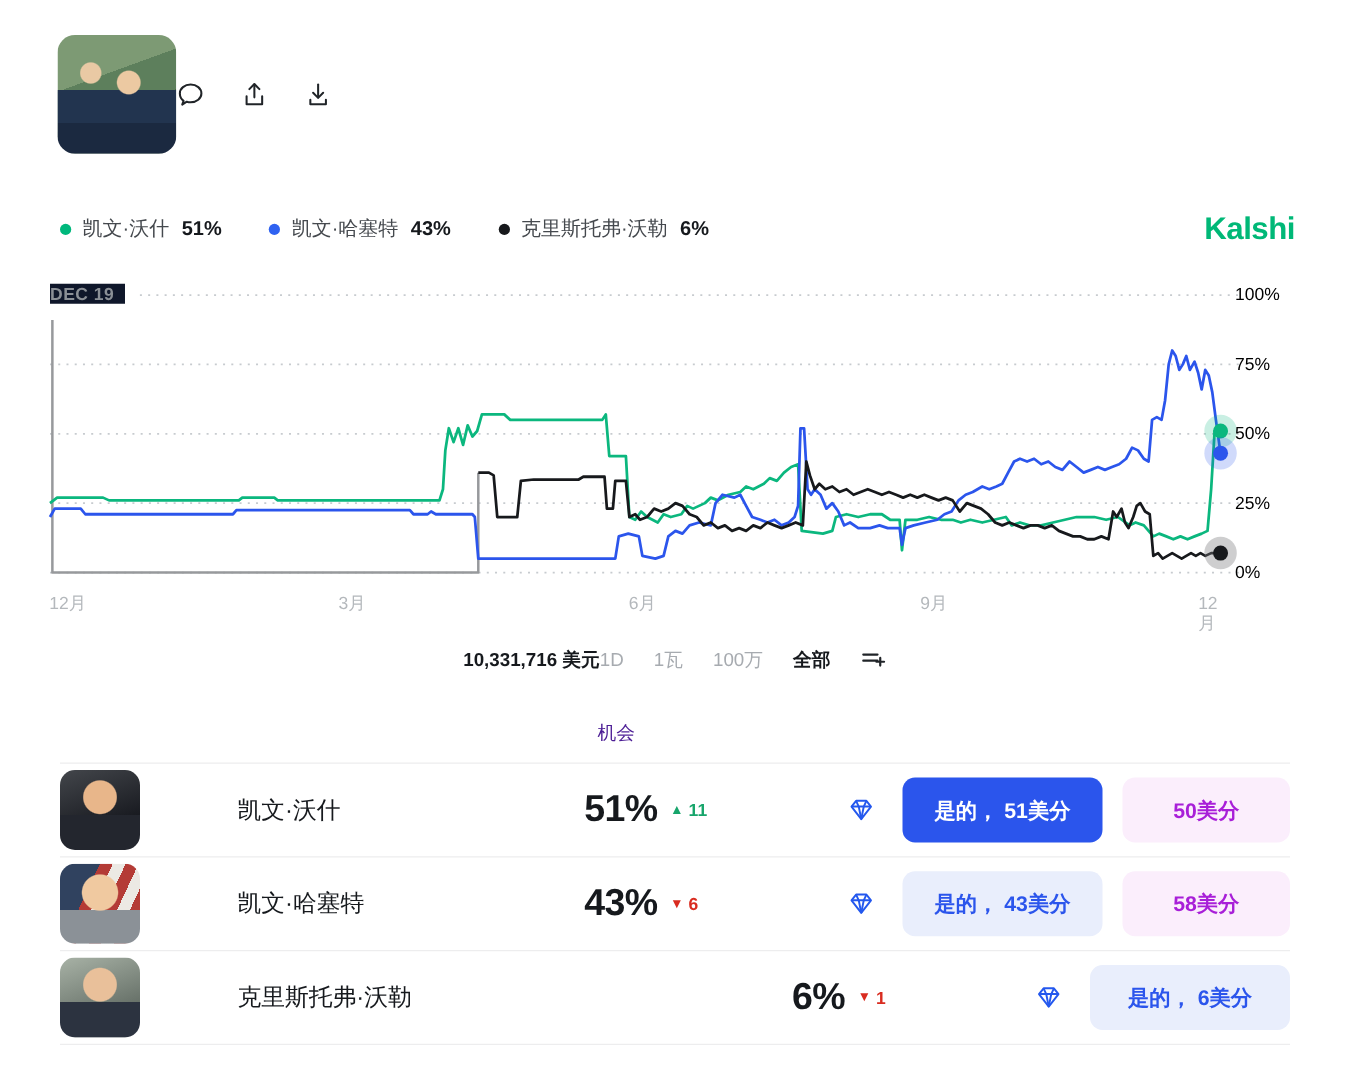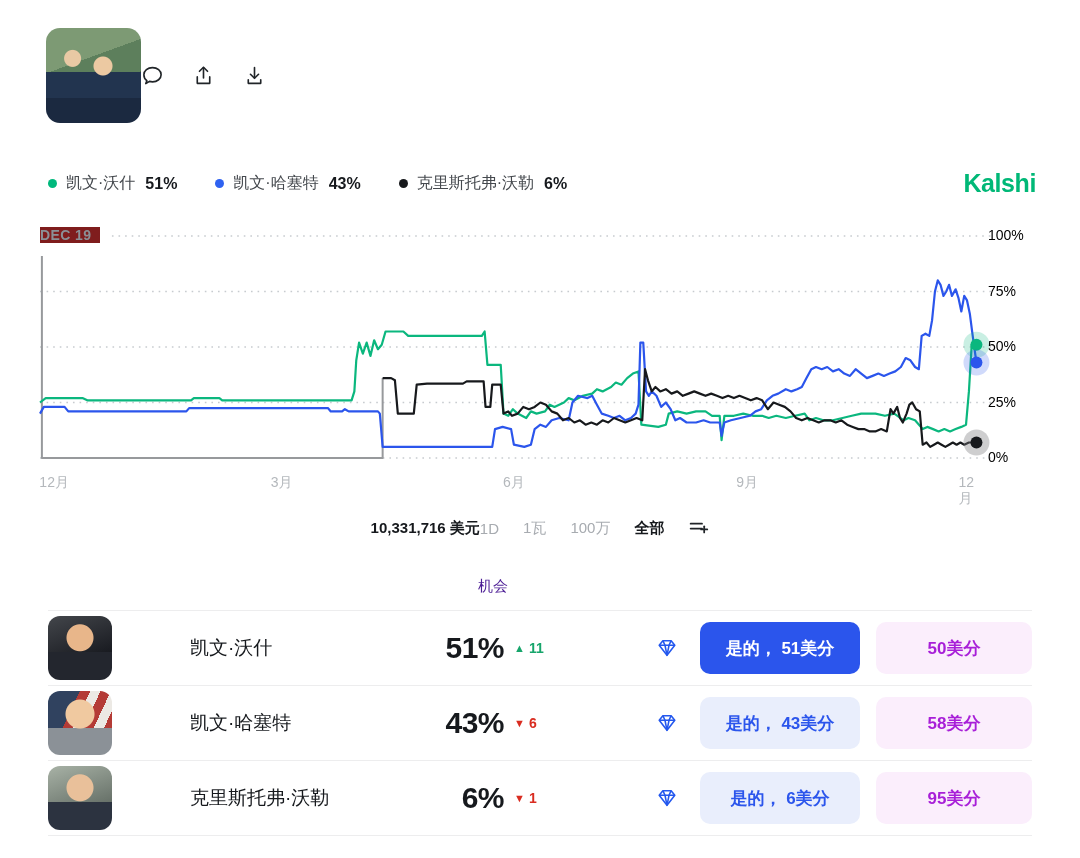--- a/index.html
+++ b/index.html
@@ -33,7 +33,7 @@
   .chart { position:relative; margin:38px 36px 0 40px; }
   .plot { position:relative; height:222px; margin-right:60px; }
   .plot svg { position:absolute; inset:0; overflow:visible; }
-  .event-label { position:absolute; top:-9px; left:0; background:#7f1d1d; padding-right:9px;
+  .event-label { position:absolute; top:-9px; left:0; background:#0f172a; padding-right:9px;
     font-size:14px; font-weight:600; color:#8b9096; letter-spacing:.4px; z-index:2; }
   .ylabels span { position:absolute; right:-56px; width:52px; font-size:14px; color:#000000; }
   .xlabels { position:relative; height:20px; margin:16px 60px 0 0; }

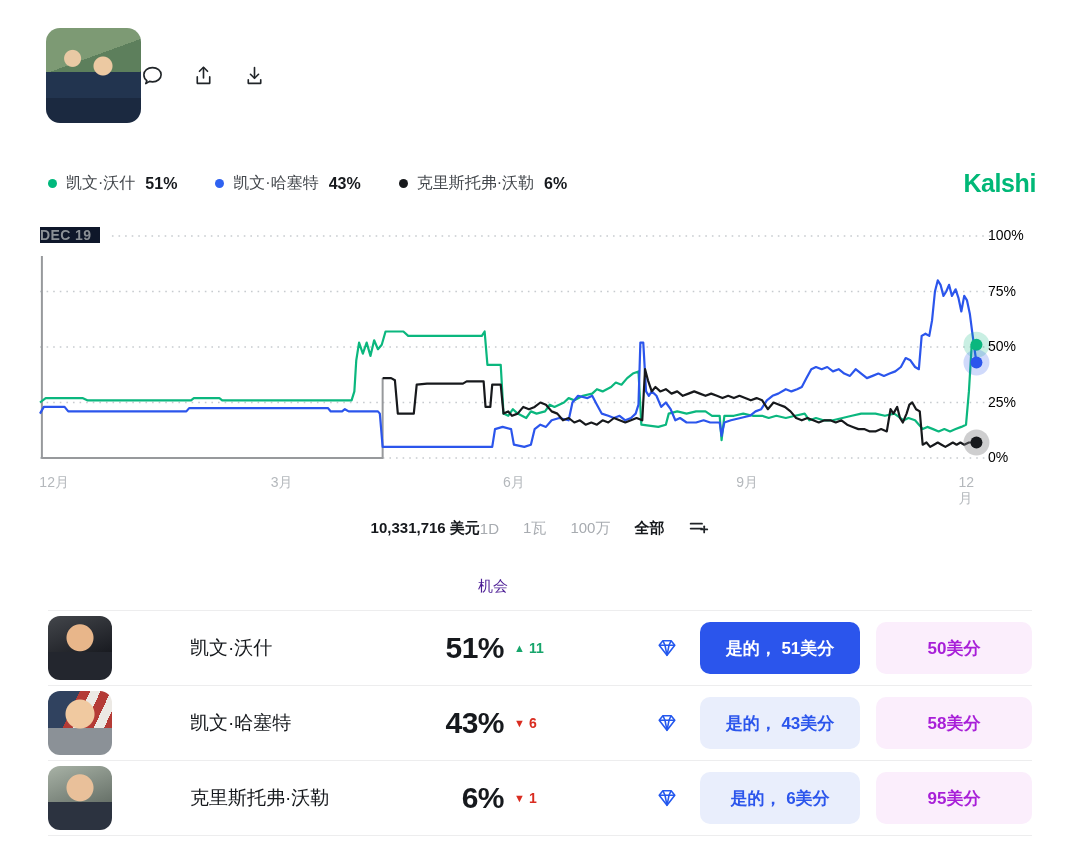--- a/index.html
+++ b/index.html
@@ -77,7 +77,7 @@
   .btn-yes { width:160px; margin-left:20px; }
   .btn-yes.solid { background:#2b55ec; color:#fff; }
   .btn-yes.tint { background:#e9eefc; color:#2b55ec; }
-  .btn-no { width:156px; margin-left:16px; background:#fbeefc; color:#a81fd8; }
+  .btn-no { width:134px; margin-left:16px; background:#fbeefc; color:#a81fd8; }
 </style>
 </head>
 <body>

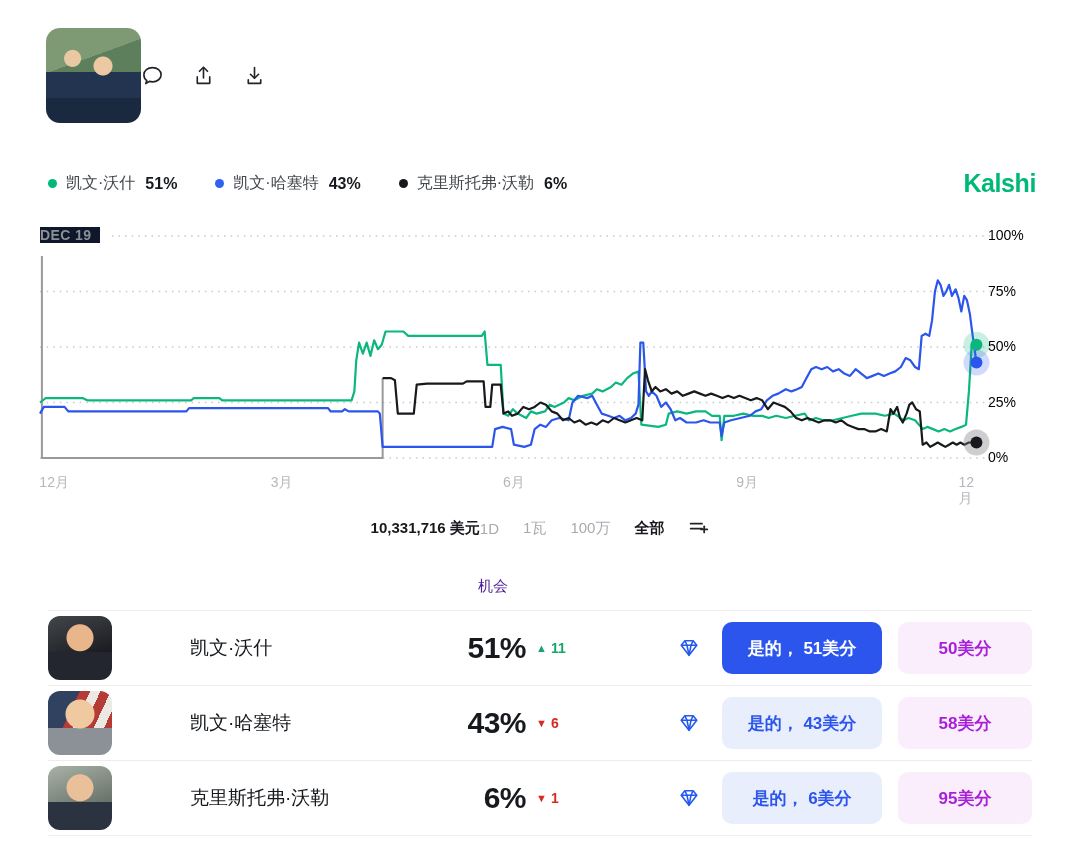--- a/index.html
+++ b/index.html
@@ -253,7 +253,6 @@
         </svg>
       </div>
       <button class="btn btn-yes tint">是的， 6美分</button>
-      <button class="btn btn-no">95美分</button>
     </div>
   </div>
 </div>

